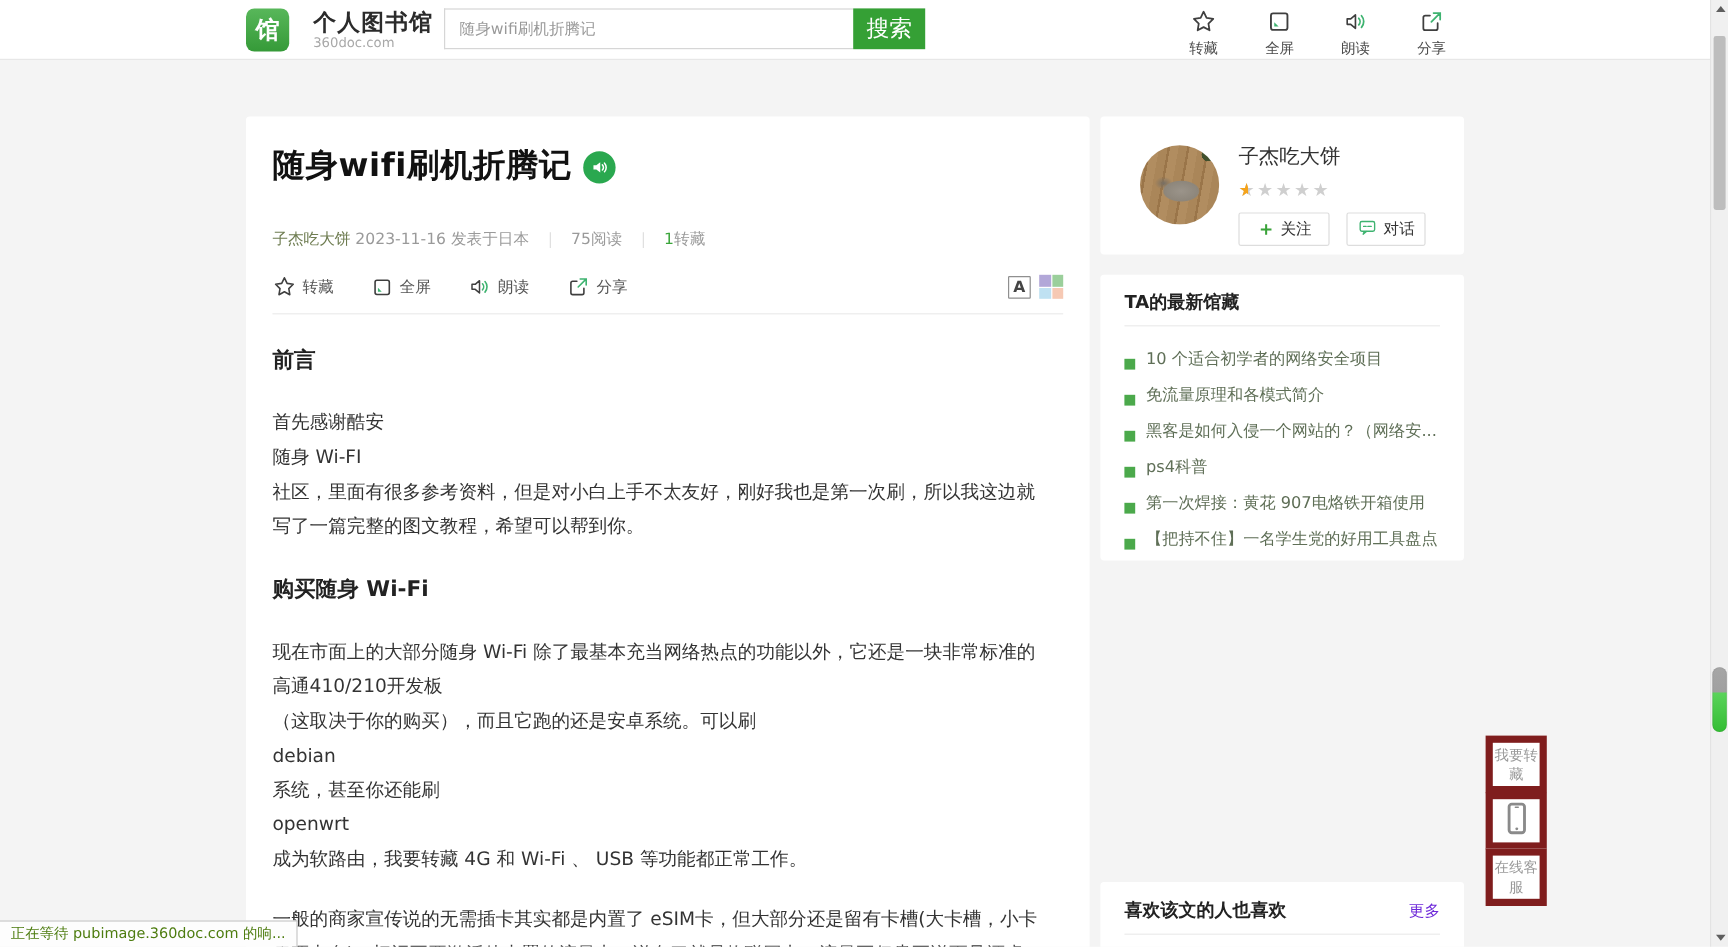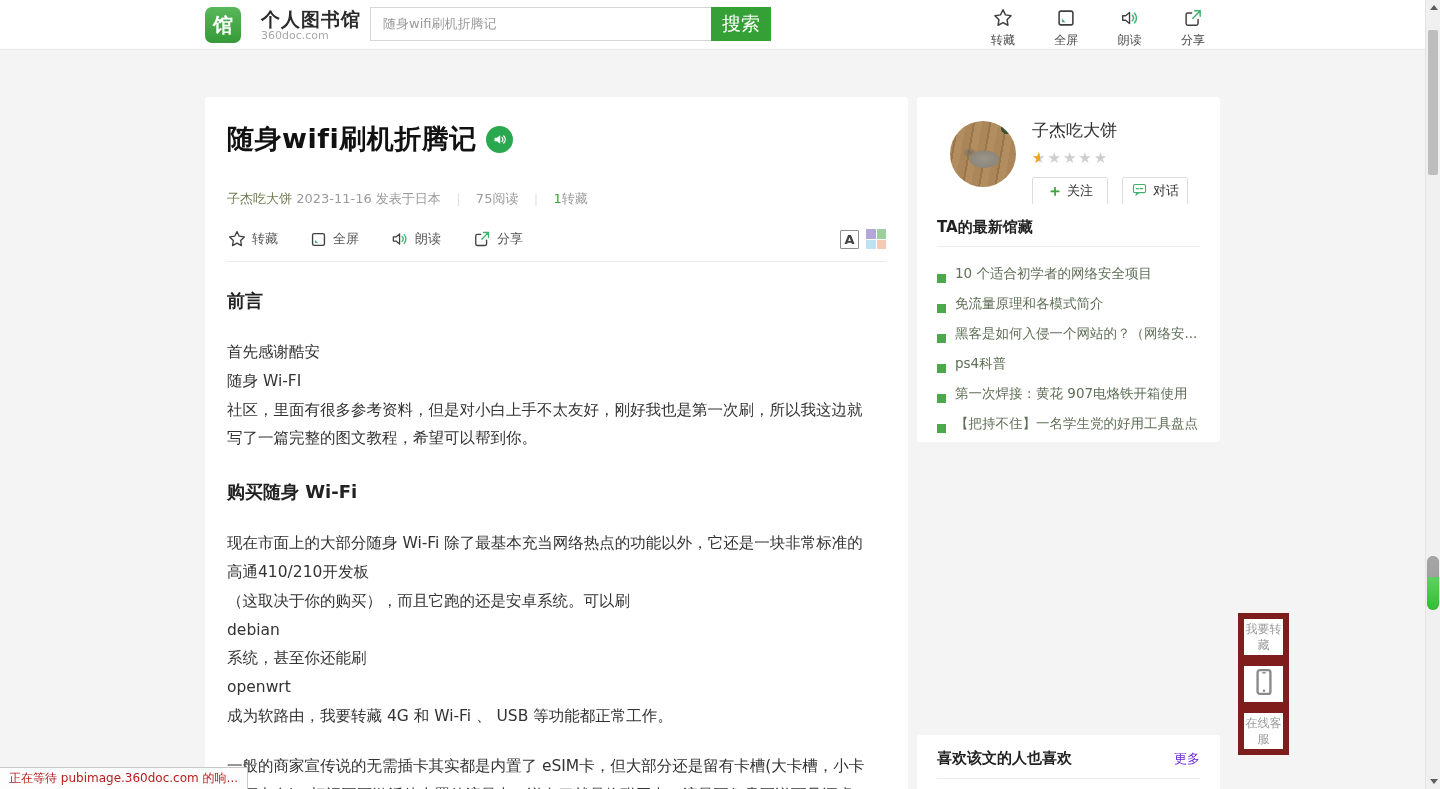--- a/index.html
+++ b/index.html
@@ -108,7 +108,7 @@
   .p-btn svg { margin-right:5px; }
   .plus-glyph { color:#3aa33a; font-size:16px; font-weight:bold; margin-right:4px; line-height:1; }
 
-  .collections-card { top:204px; height:238px; padding:0 20px; }
+  .collections-card { top:229px; height:238px; padding:0 20px; }
   .collections-title { font-size:15px; font-weight:bold; color:#222; padding-top:14px; }
   .collections-divider { border-bottom:1px solid #ececec; margin-top:9px; }
   .col-list { list-style:none; margin-top:6px; }

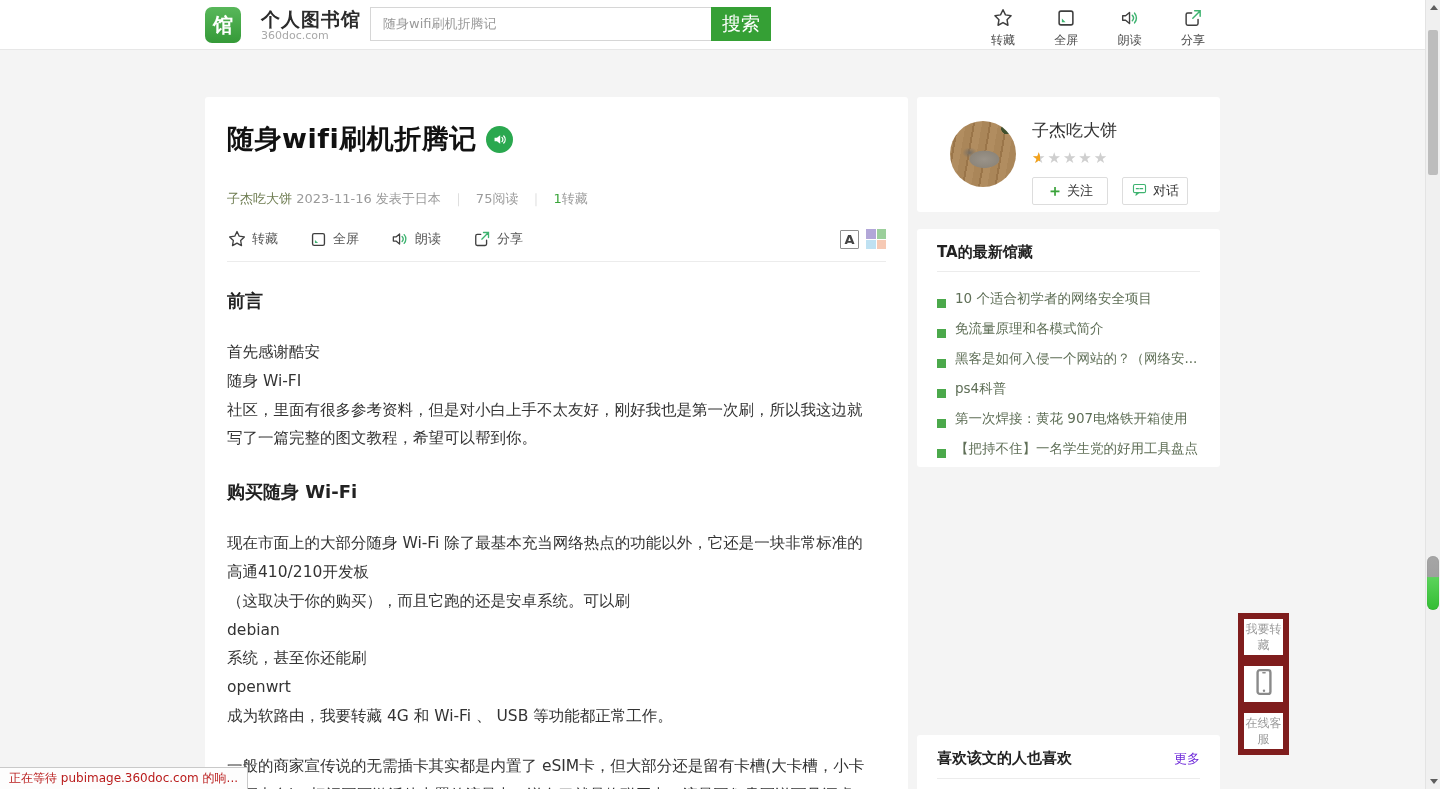--- a/index.html
+++ b/index.html
@@ -149,7 +149,7 @@
   .status-bar {
     position:absolute; left:0; bottom:0; height:22px; line-height:21px;
     background:#fdfdfd; border:1px solid #c9c9c9; border-left:none; border-bottom:none;
-    font-size:12px; color:#b91c1c; padding:0 9px; z-index:10;
+    font-size:12px; color:#4d7c0f; padding:0 9px; z-index:10;
   }
 </style>
 </head>

